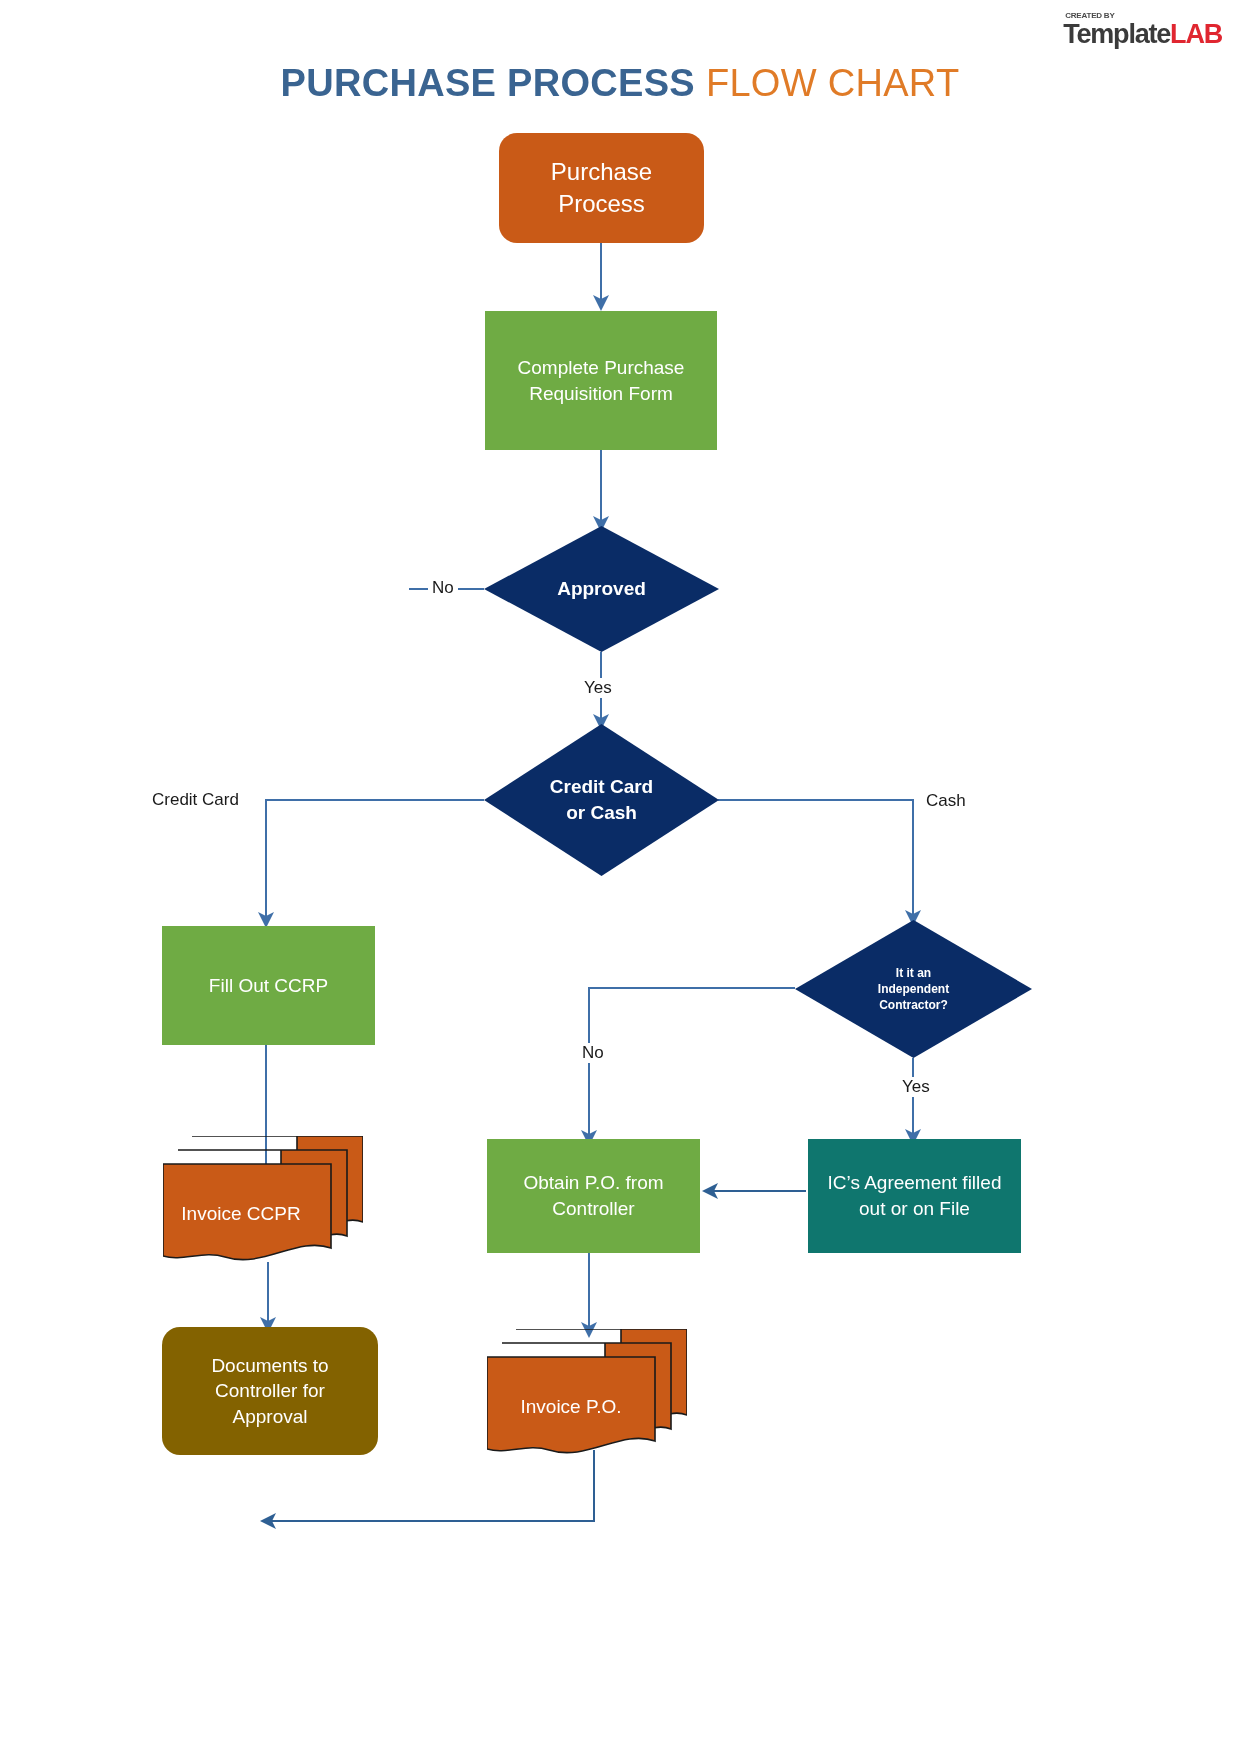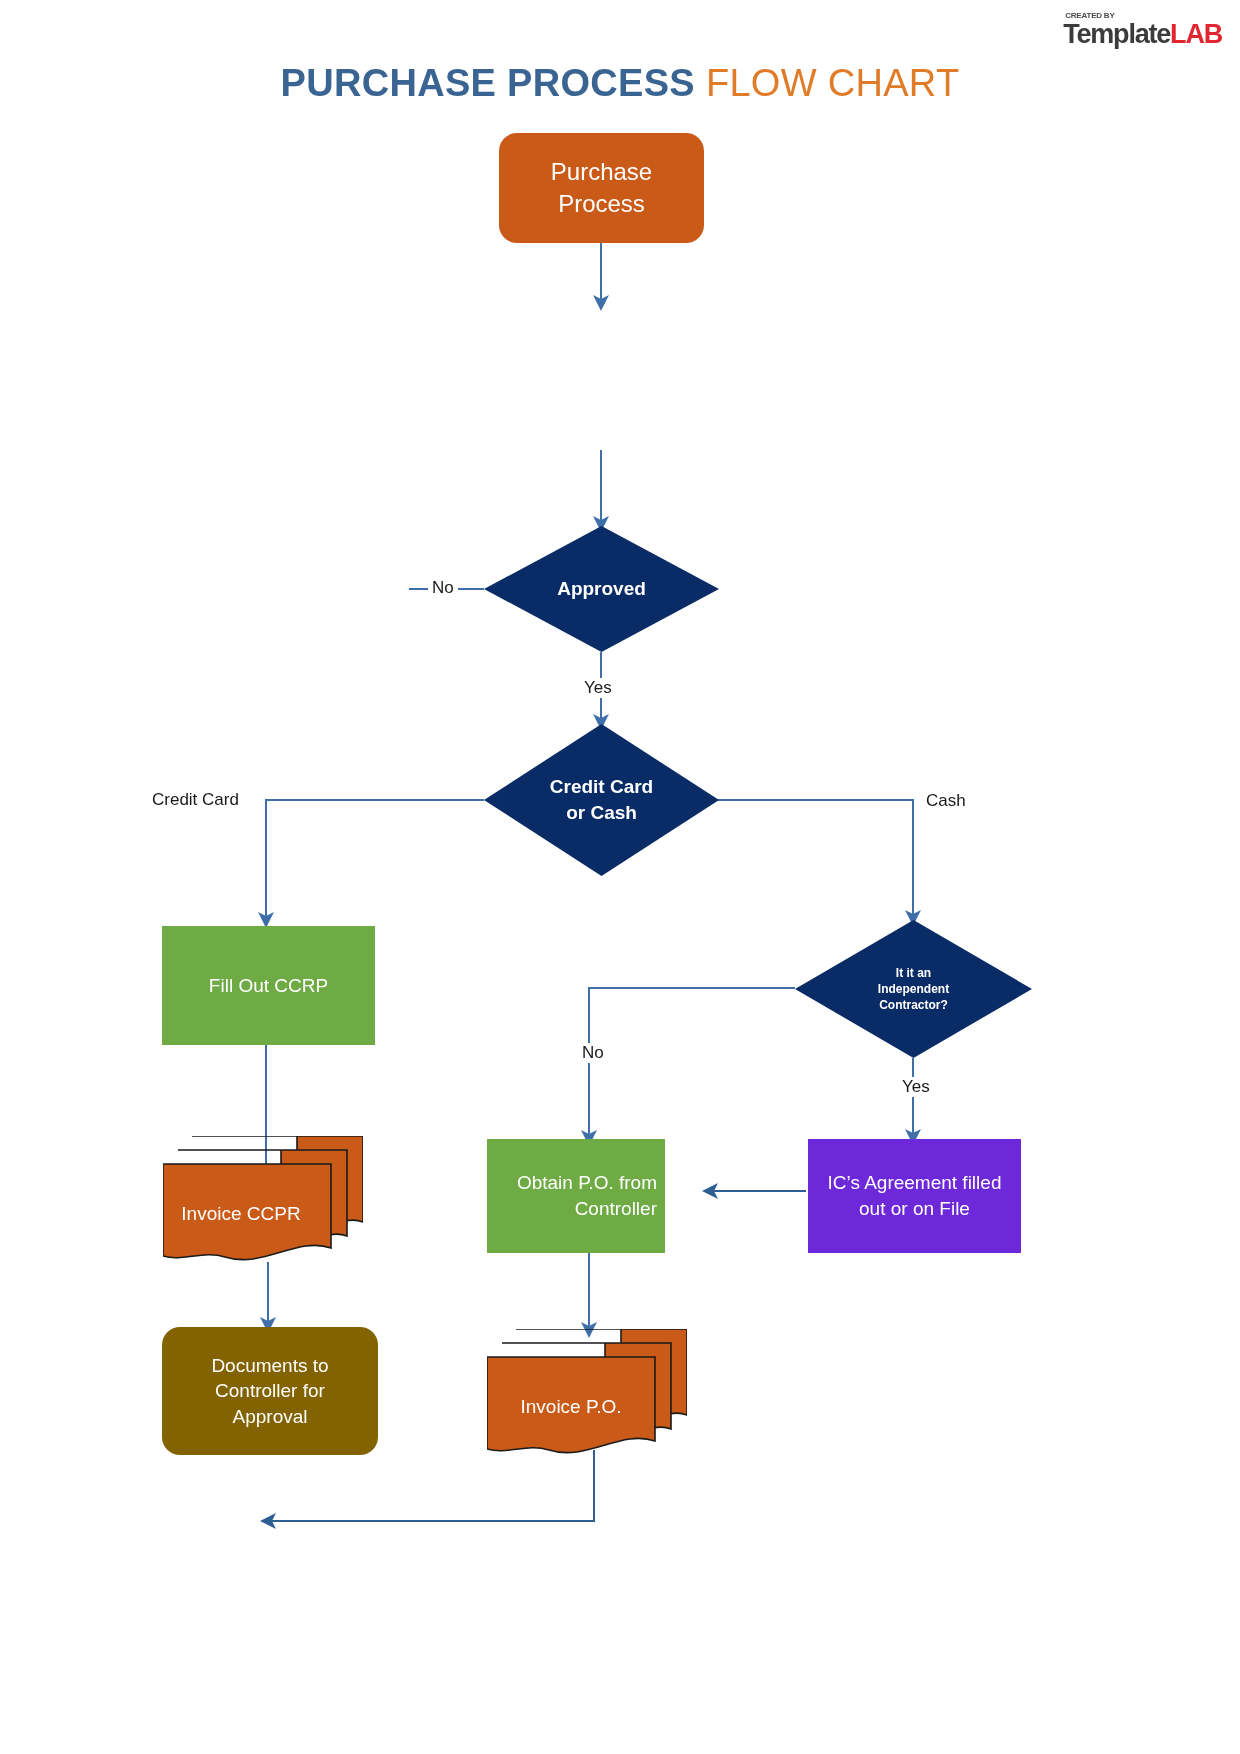--- a/index.html
+++ b/index.html
@@ -188,6 +188,10 @@
     <span>Process</span>
   </div>
 
+  <div class="node proc" style="left:485px; top:311px; width:232px; height:139px; background:#6fab44; flex-direction:column;">
+    <span>Complete Purchase</span>
+    <span>Requisition Form</span>
+  </div>
 
   <div class="diamond" style="left:484px; top:526px; width:235px; height:126px;">
     <svg width="235" height="126" viewBox="0 0 235 126">

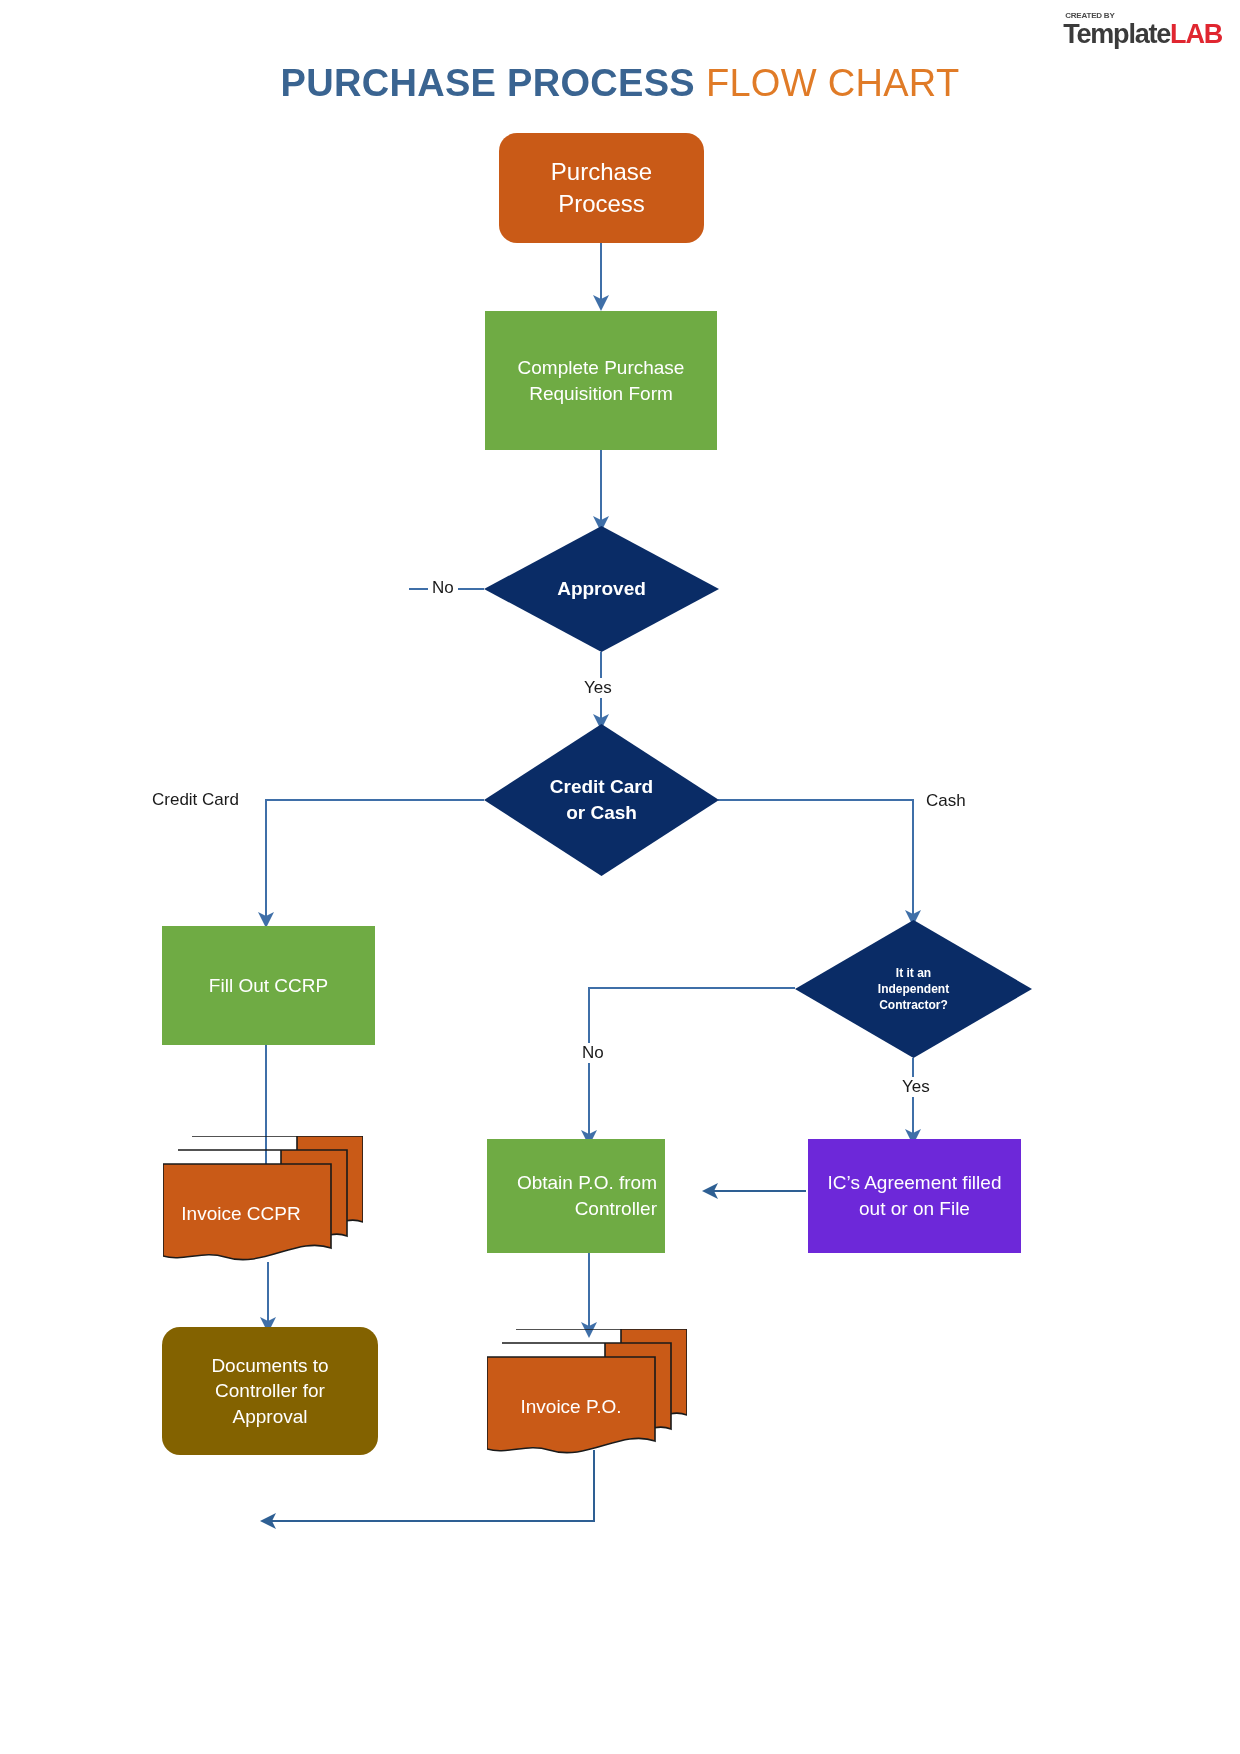--- a/index.html
+++ b/index.html
@@ -231,7 +231,7 @@
     <div class="dtext" style="top:65px; width:156px;">Invoice CCPR</div>
   </div>
 
-  <div class="node proc" style="left:487px; top:1139px; width:178px; height:114px; background:#6fab44; flex-direction:column;align-items:flex-end;">
+  <div class="node proc" style="left:487px; top:1139px; width:213px; height:114px; background:#6fab44; flex-direction:column;">
     <span>Obtain P.O. from</span>
     <span>Controller</span>
   </div>

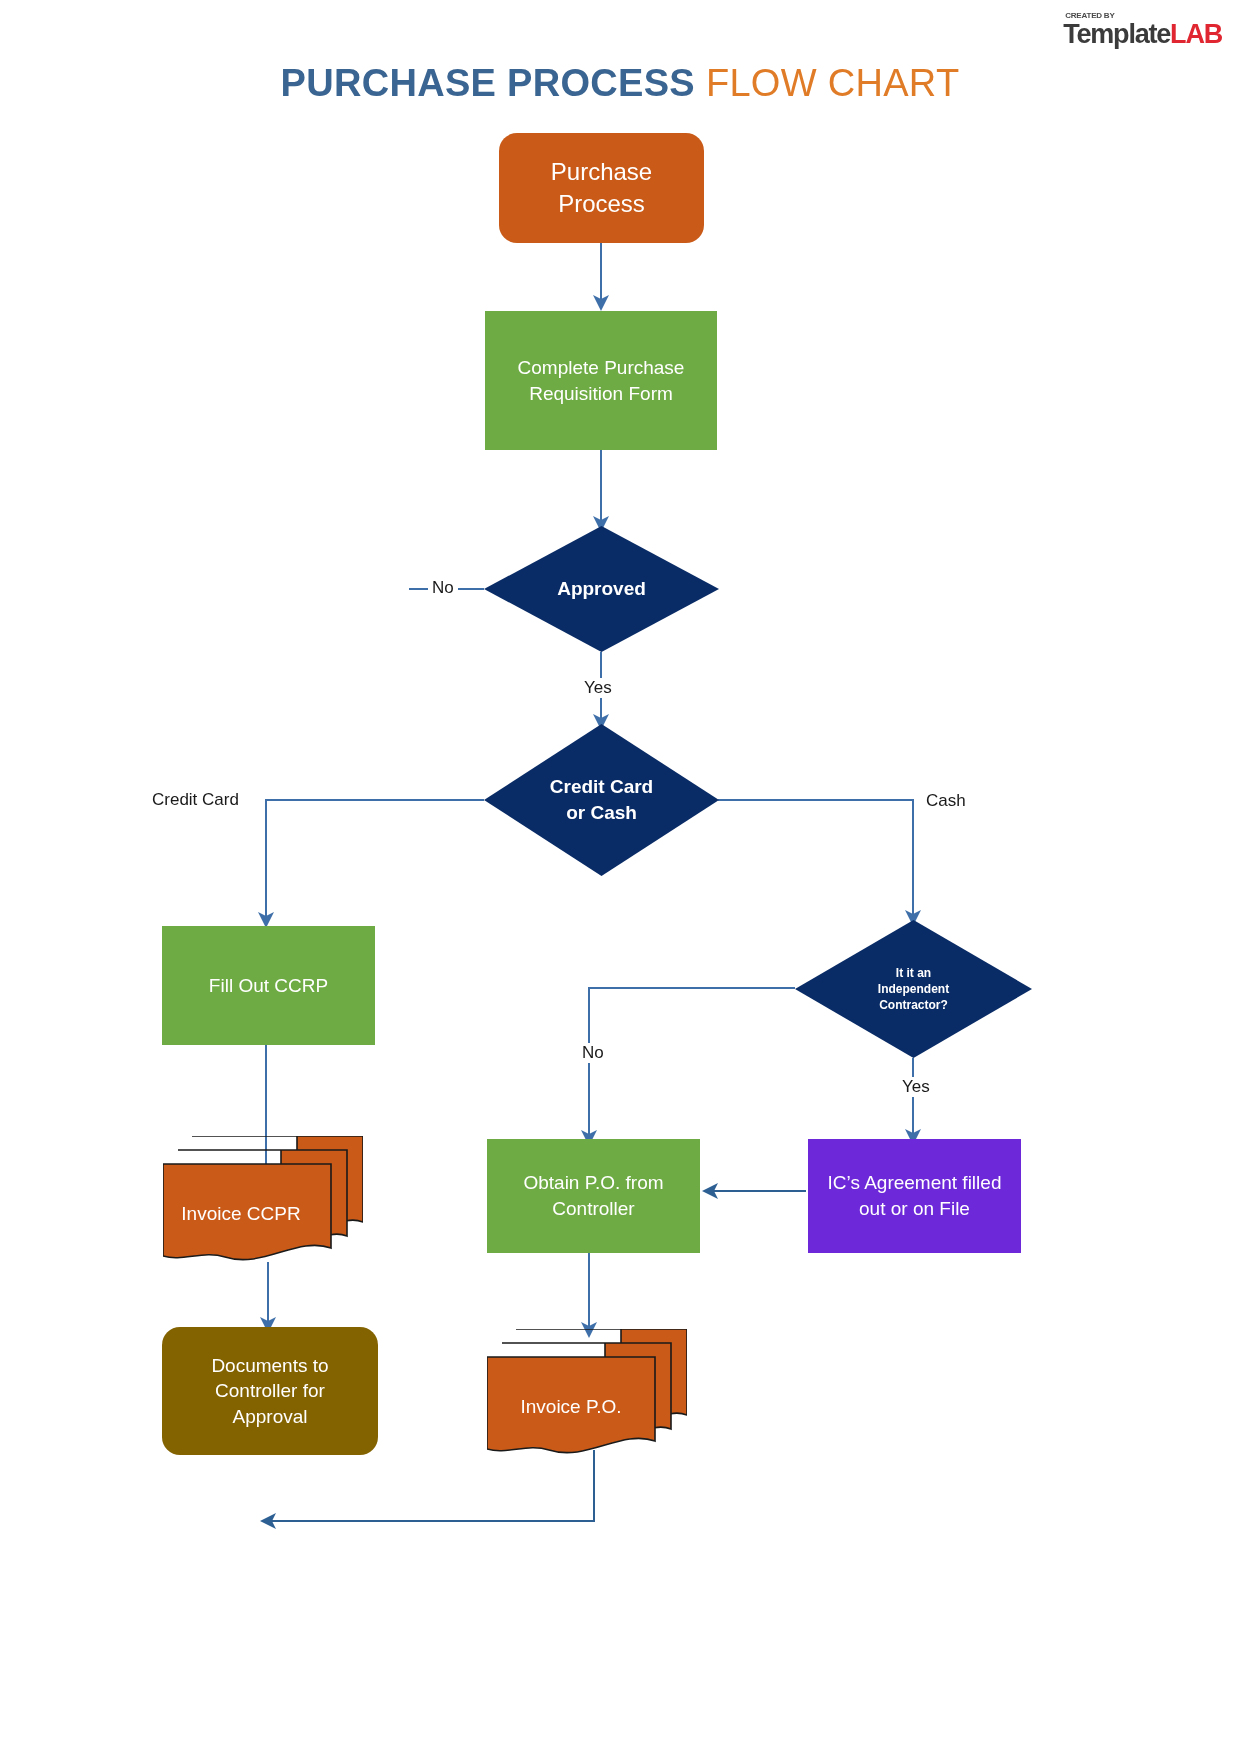--- a/index.html
+++ b/index.html
@@ -236,7 +236,7 @@
     <span>Controller</span>
   </div>
 
-  <div class="node proc" style="left:808px; top:1139px; width:213px; height:114px; background:#6d28d9; flex-direction:column;">
+  <div class="node proc" style="left:808px; top:1139px; width:213px; height:114px; background:#0f766e; flex-direction:column;">
     <span>IC’s Agreement filled</span>
     <span>out or on File</span>
   </div>

